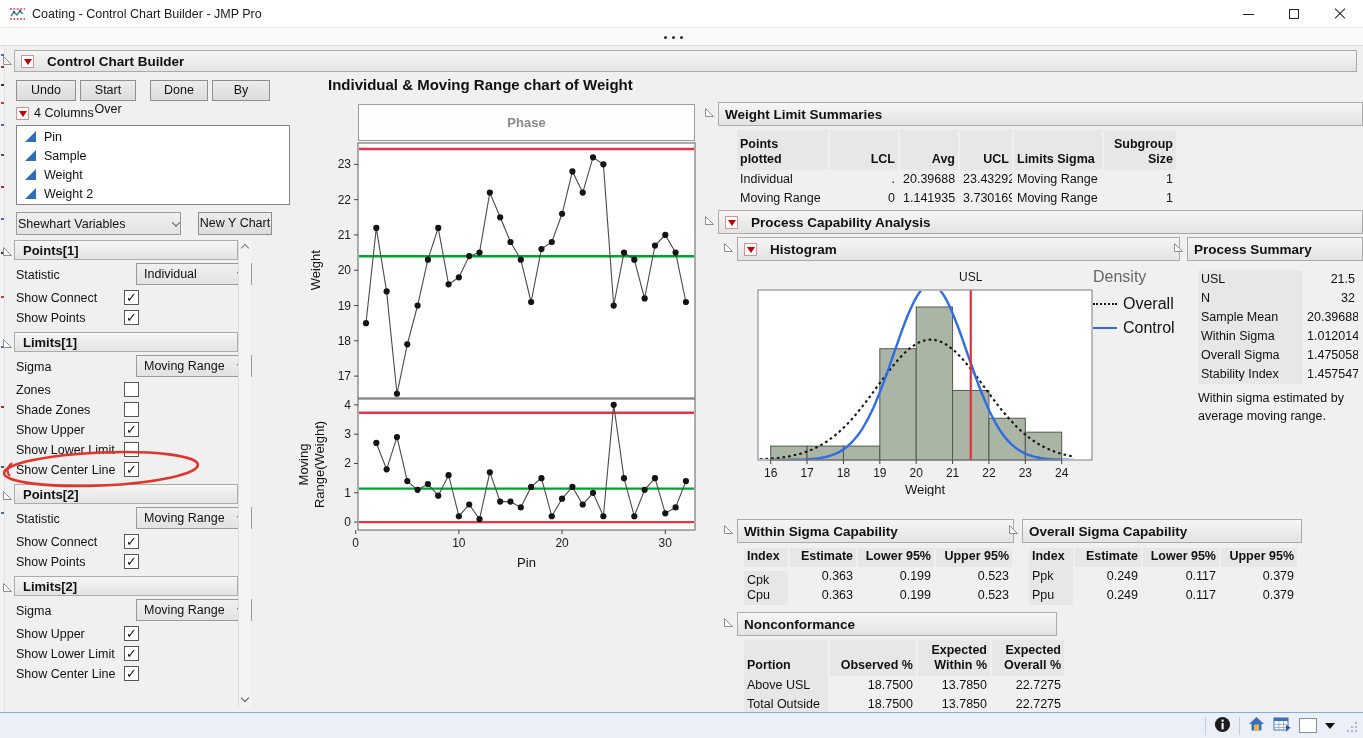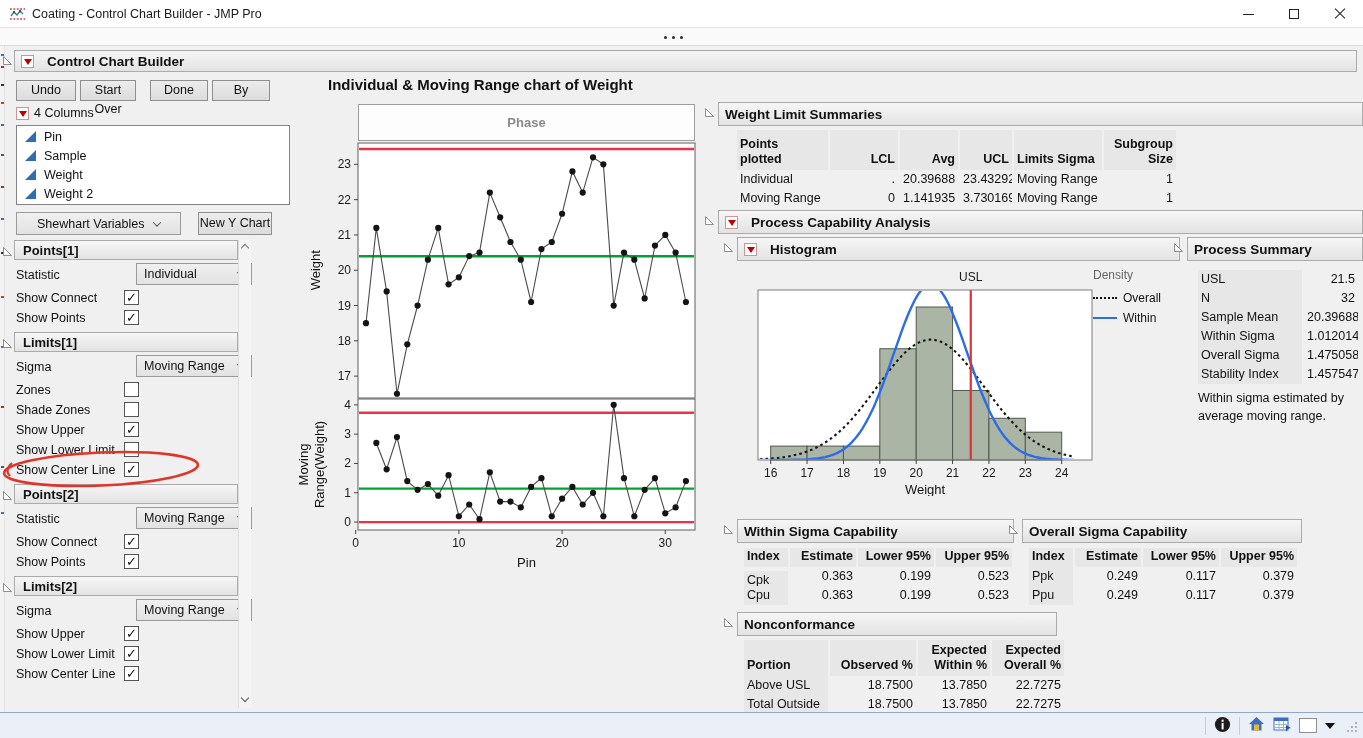--- a/index.html
+++ b/index.html
@@ -45,7 +45,7 @@
   #cols-box { position:absolute; left:16px; top:125px; width:274px; height:80px; background:#fff; border:1px solid #848484; padding-top:1px; }
   .col-item { height:19px; display:flex; align-items:center; gap:8px; padding-left:8px; }
   #charttype-row { position:absolute; left:16px; top:212px; }
-  #charttype-dd { position:absolute; left:0; top:0; width:165px; height:23px; background:linear-gradient(#f0f0f0,#e2e2e2); border:1px solid #9a9a9a; display:flex; align-items:center; justify-content:space-between; padding:0 20px; }
+  #charttype-dd { position:absolute; left:0; top:0; width:165px; height:23px; background:linear-gradient(#f0f0f0,#e2e2e2); border:1px solid #9a9a9a; display:flex; align-items:center; justify-content:space-between; padding:0 1px; }
   #newy-btn { position:absolute; left:182px; top:0; width:74px; height:23px; line-height:21px; }
   #panel-sections { position:absolute; left:14px; top:240px; width:224px; }
   .sect-h { position:relative; height:20px; background:linear-gradient(#f6f6f6,#e3e3e3); border:1px solid #ababab; display:flex; align-items:center; padding-left:8px; margin-bottom:3px; }

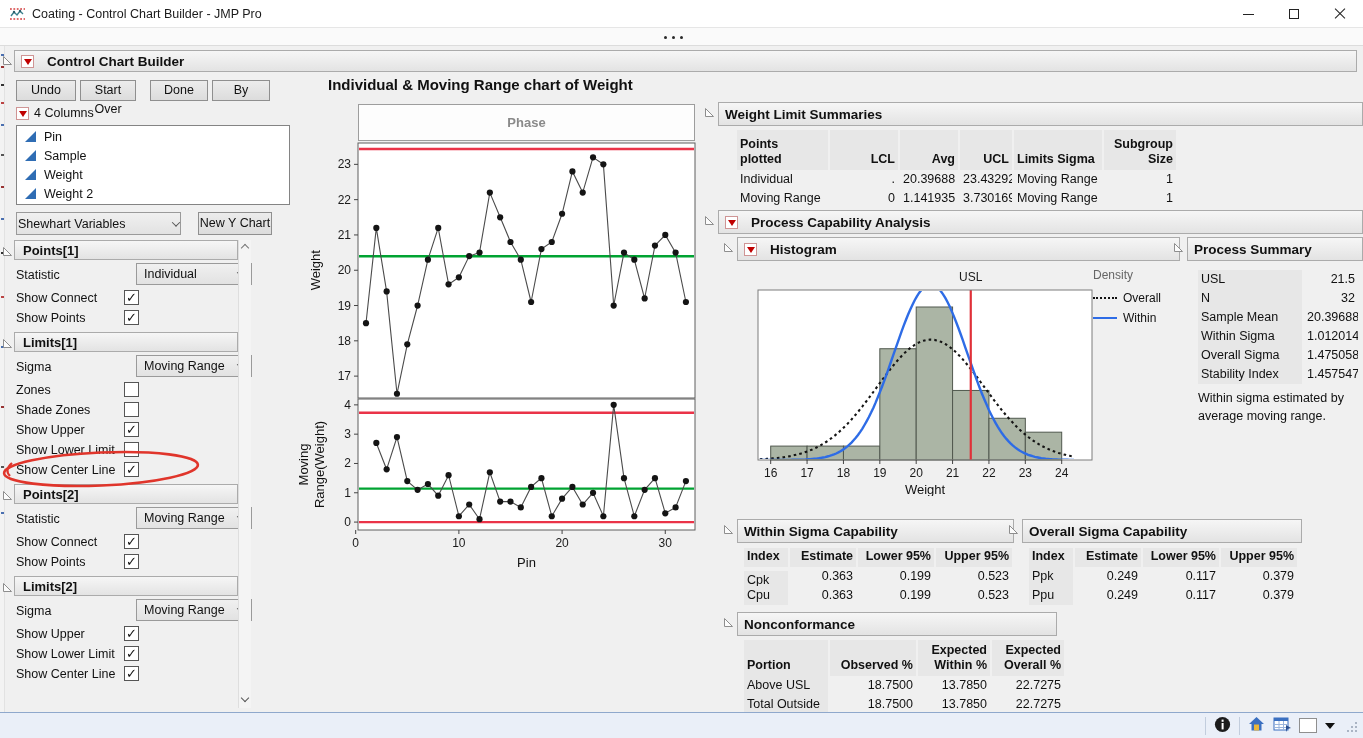--- a/index.html
+++ b/index.html
@@ -81,7 +81,7 @@
   .t-row .t-cell { height:19px; line-height:19px; white-space:nowrap; }
   .t-row .t-cell.gray { background:#e7e7e7; }
   #hist-wrap { position:absolute; left:746px; top:264px; }
-  #legend { position:absolute; left:1093px; top:268px; font-size:12px; }
+  #legend { position:absolute; left:1093px; top:268px; font-size:16px; }
   #legend .lg-title { color:#666; margin-bottom:9px; }
   .lg-row { display:flex; align-items:center; gap:6px; margin-bottom:6px; }
   .lg-dash { width:24px; height:0; border-top:2.4px dotted #111; }

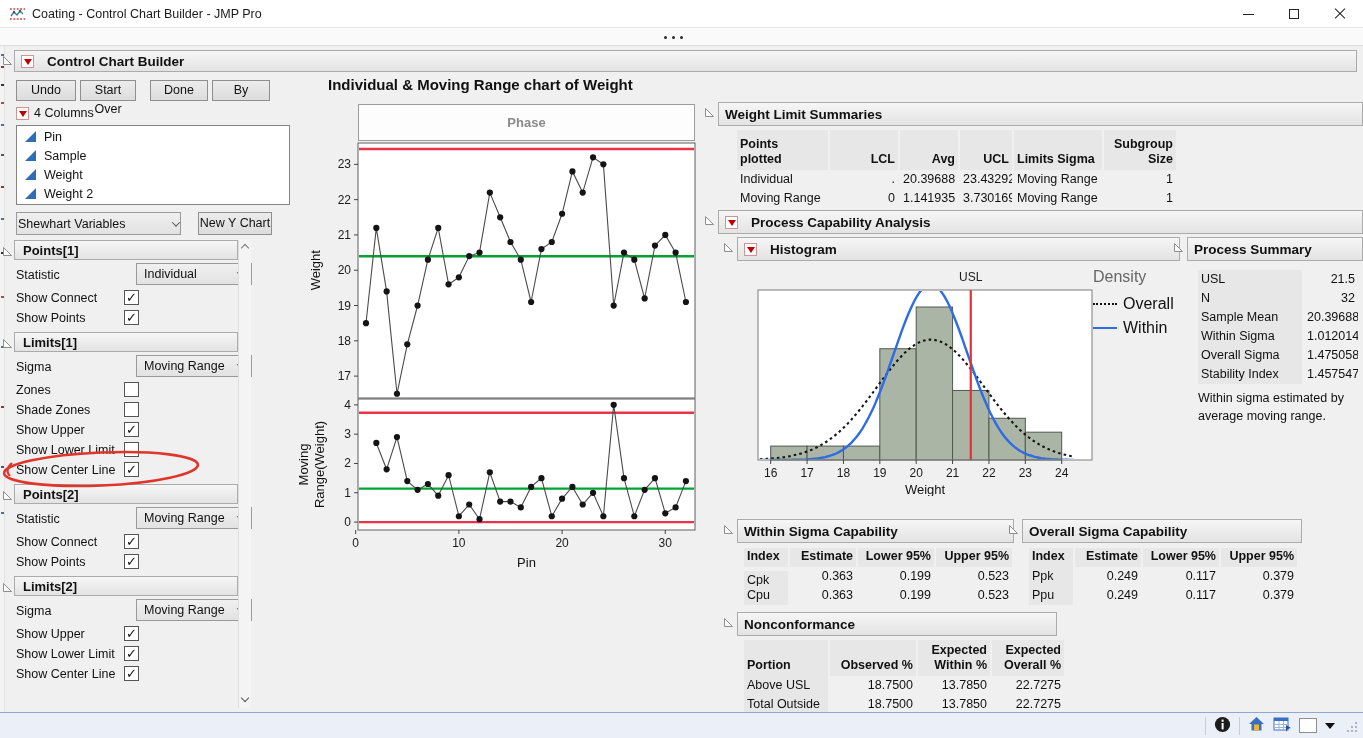--- a/index.html
+++ b/index.html
@@ -521,7 +521,7 @@
       </div>
   <div class="lg-row">
         <span class="lg-solid"></span>
-        <span>Within</span>
+        <span>Control</span>
       </div>
 </div>
 

